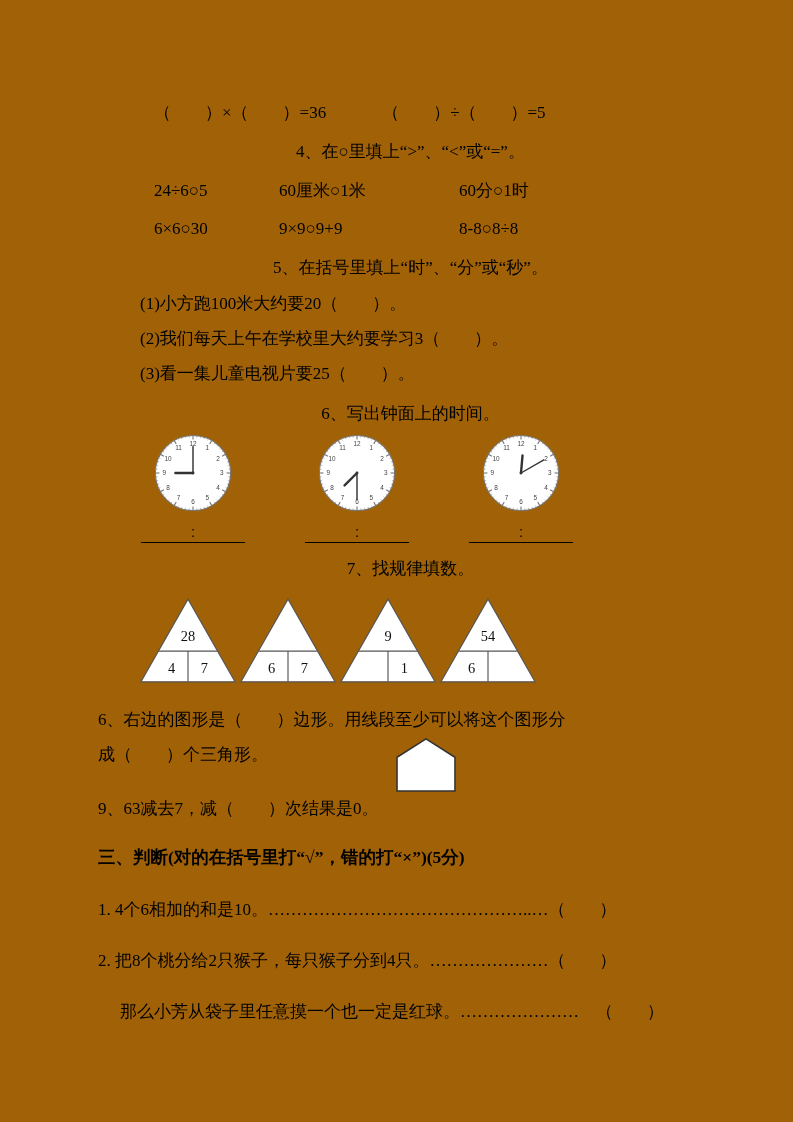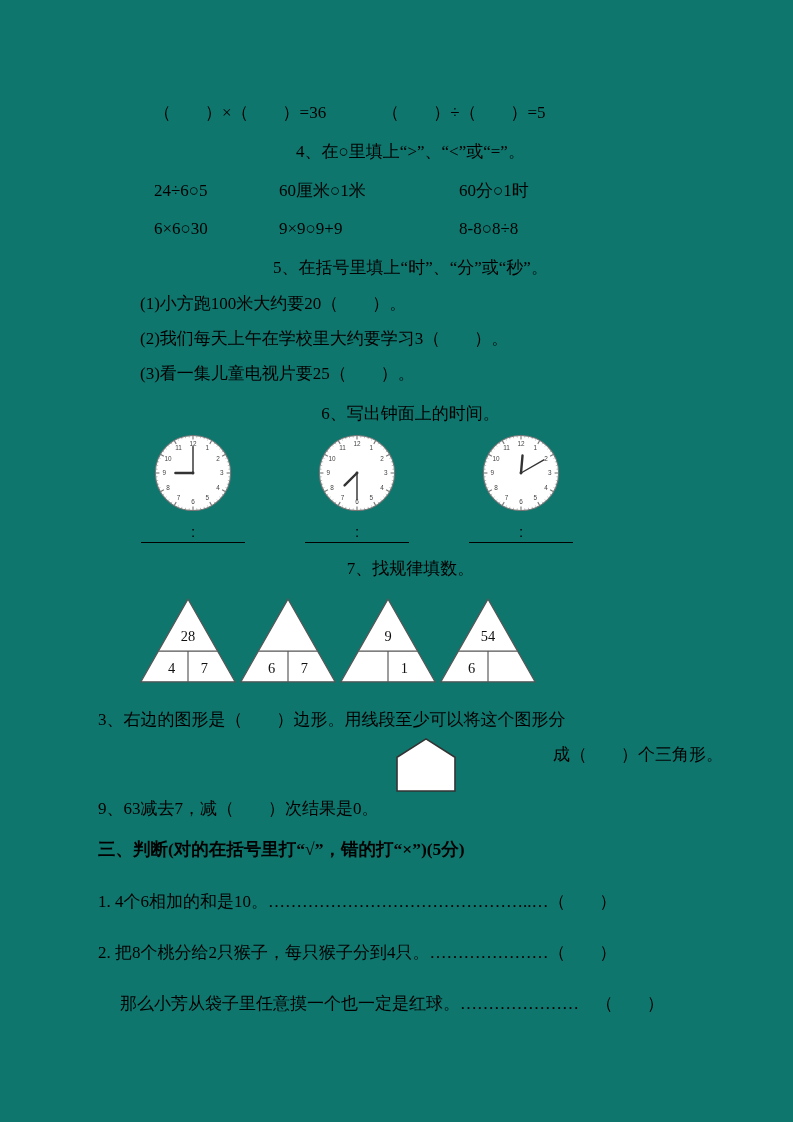--- a/index.html
+++ b/index.html
@@ -6,7 +6,7 @@
   .page{
     position:relative;
     width:793px;height:1122px;
-    background:#0f766e;color:#000;
+    background:#a16207;color:#000;
     font-family:"Liberation Serif","DejaVu Serif",serif;
     font-size:17px;line-height:1.55;
     padding:100px 70px 0 98px;

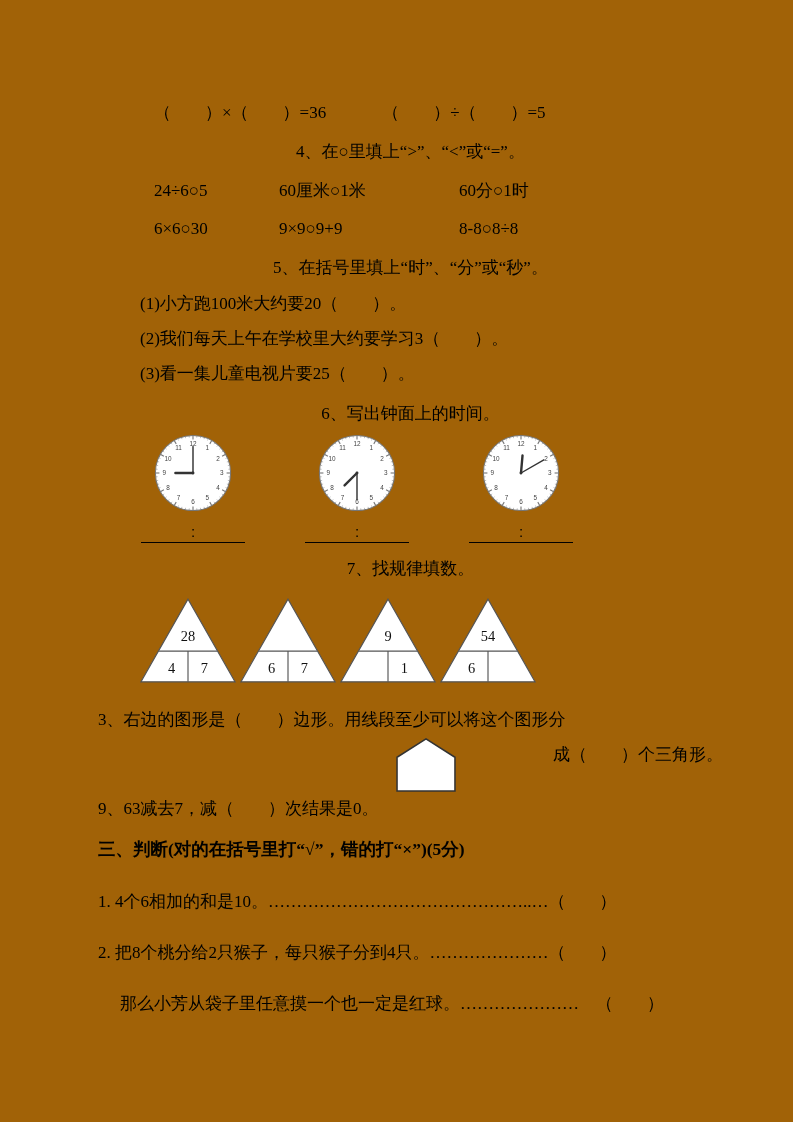--- a/index.html
+++ b/index.html
@@ -347,7 +347,7 @@
     </div>
 
   <div class="q8">
-    <div>3、右边的图形是（　　）边形。用线段至少可以将这个图形分</div>
+    <div>6、右边的图形是（　　）边形。用线段至少可以将这个图形分</div>
     <div class="q8-line2">成（　　）个三角形。</div>
     <svg class="house-svg" viewBox="0 0 66 58">
       <polygon points="33,2 63,21 63,56 3,56 3,21" fill="#ffffff" stroke="#333333" stroke-width="1.6"></polygon>

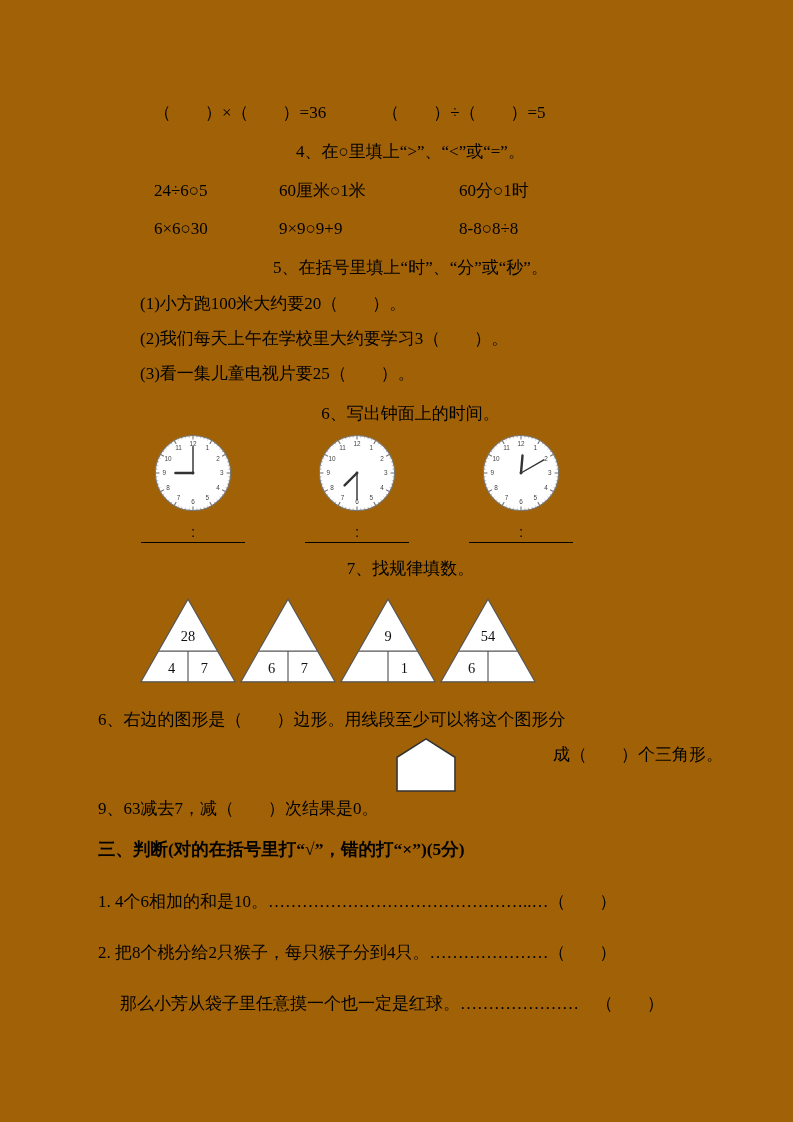--- a/index.html
+++ b/index.html
@@ -35,7 +35,7 @@
   .triangles-row{display:flex;margin-left:40px;margin-top:14px;}
   .tri-svg{width:100px;height:89px;display:block;}
   .q8{position:relative;margin-top:22px;}
-  .q8-line2{margin-top:8px;text-align:right;}
+  .q8-line2{margin-top:8px;}
   .house-svg{position:absolute;left:296px;top:30px;width:64px;height:56px;}
   .q9{margin-top:28px;}
   .sec3-title{margin-top:14px;font-weight:bold;font-size:17.5px;}

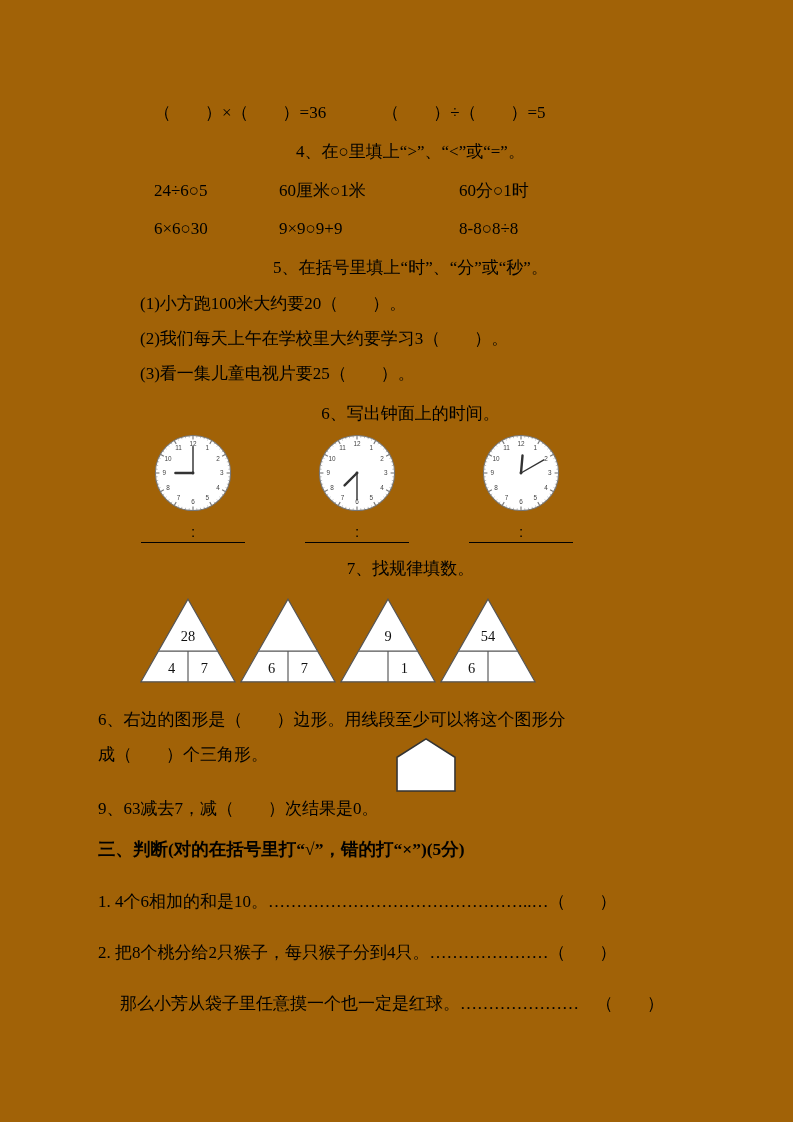--- a/index.html
+++ b/index.html
@@ -38,7 +38,7 @@
   .q8-line2{margin-top:8px;}
   .house-svg{position:absolute;left:296px;top:30px;width:64px;height:56px;}
   .q9{margin-top:28px;}
-  .sec3-title{margin-top:14px;font-weight:bold;font-size:17.5px;}
+  .sec3-title{margin-top:22px;font-weight:bold;font-size:17.5px;}
   .judge-line{margin-top:25px;}
   .judge-line.indent{margin-left:22px;}
 </style>

